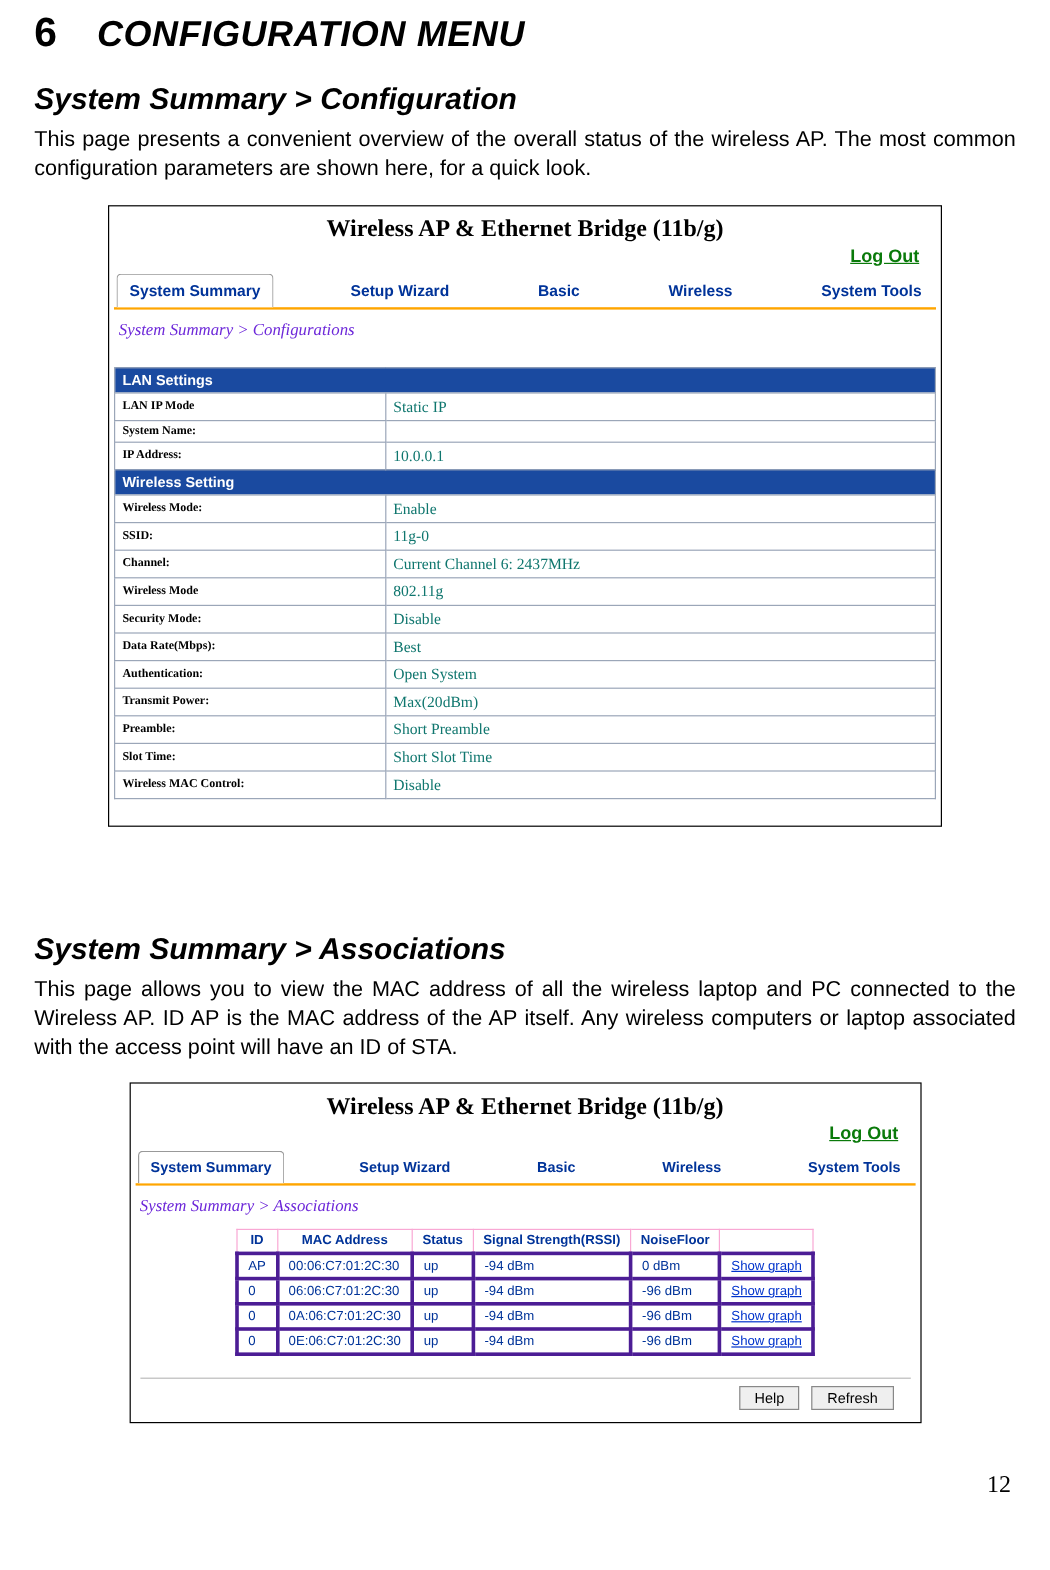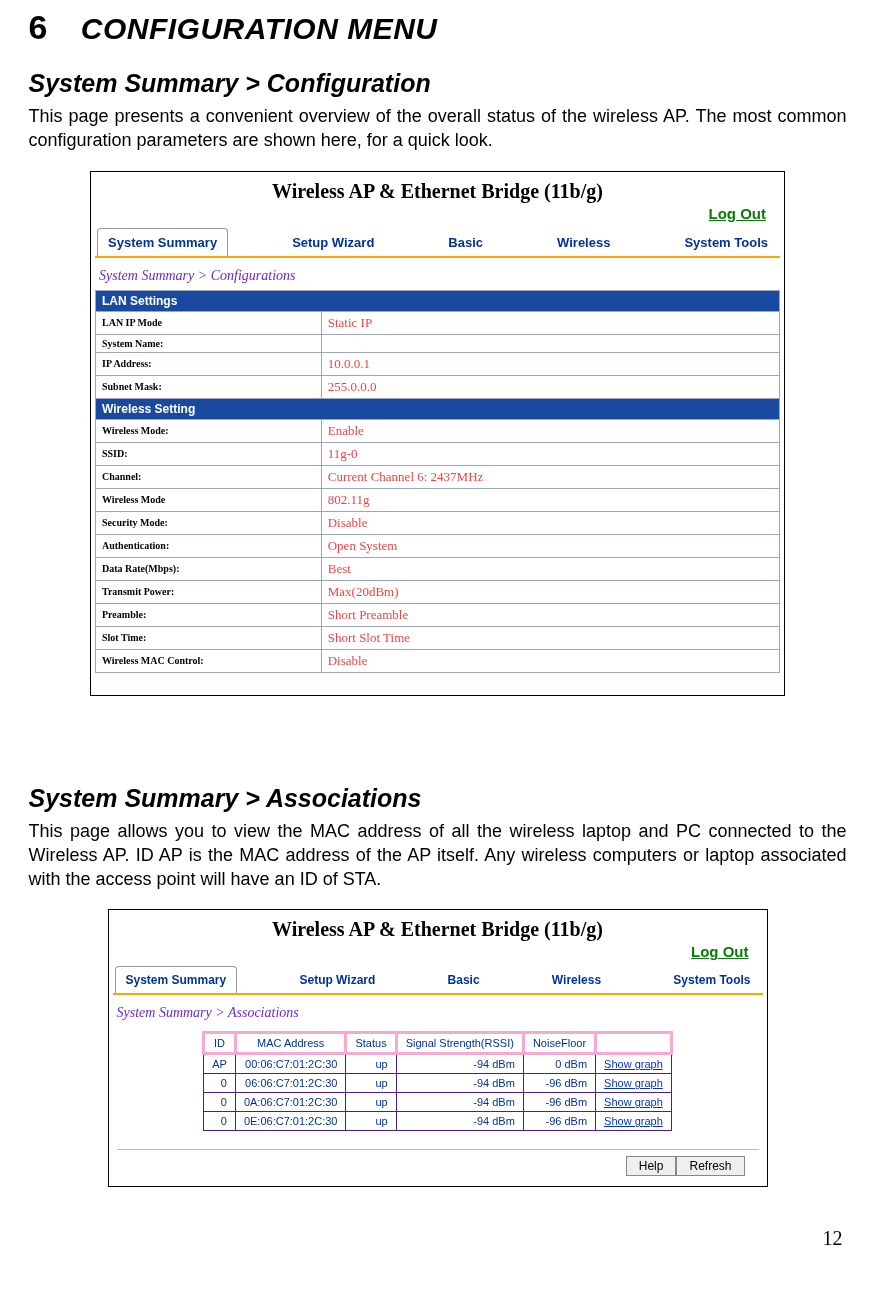--- a/index.html
+++ b/index.html
@@ -20,7 +20,7 @@
   .tab-fill{flex:1}
   .tabline{height:2px;background:linear-gradient(#ffa500,#ffa500);margin:0 4px}
   .bc{font:italic 14px 'Times New Roman',serif;color:#6d28d9;padding:10px 8px 6px}
-  .grid{width:calc(100% - 8px);margin:0 4px 6px;border-collapse:collapse;font:12px Arial,sans-serif}
+  .grid{width:calc(100% - 8px);margin:16px 4px 6px;border-collapse:collapse;font:12px Arial,sans-serif}
   .grid td,.grid th{border:1px solid #9ba6b8;padding:3px 6px;vertical-align:middle}
   .grid .hdr{background:#1a4aa0;color:#fff;font-weight:bold;text-align:left}
   .grid .label{width:33%;font-weight:bold;font-family:'Times New Roman',serif;font-size:10px}

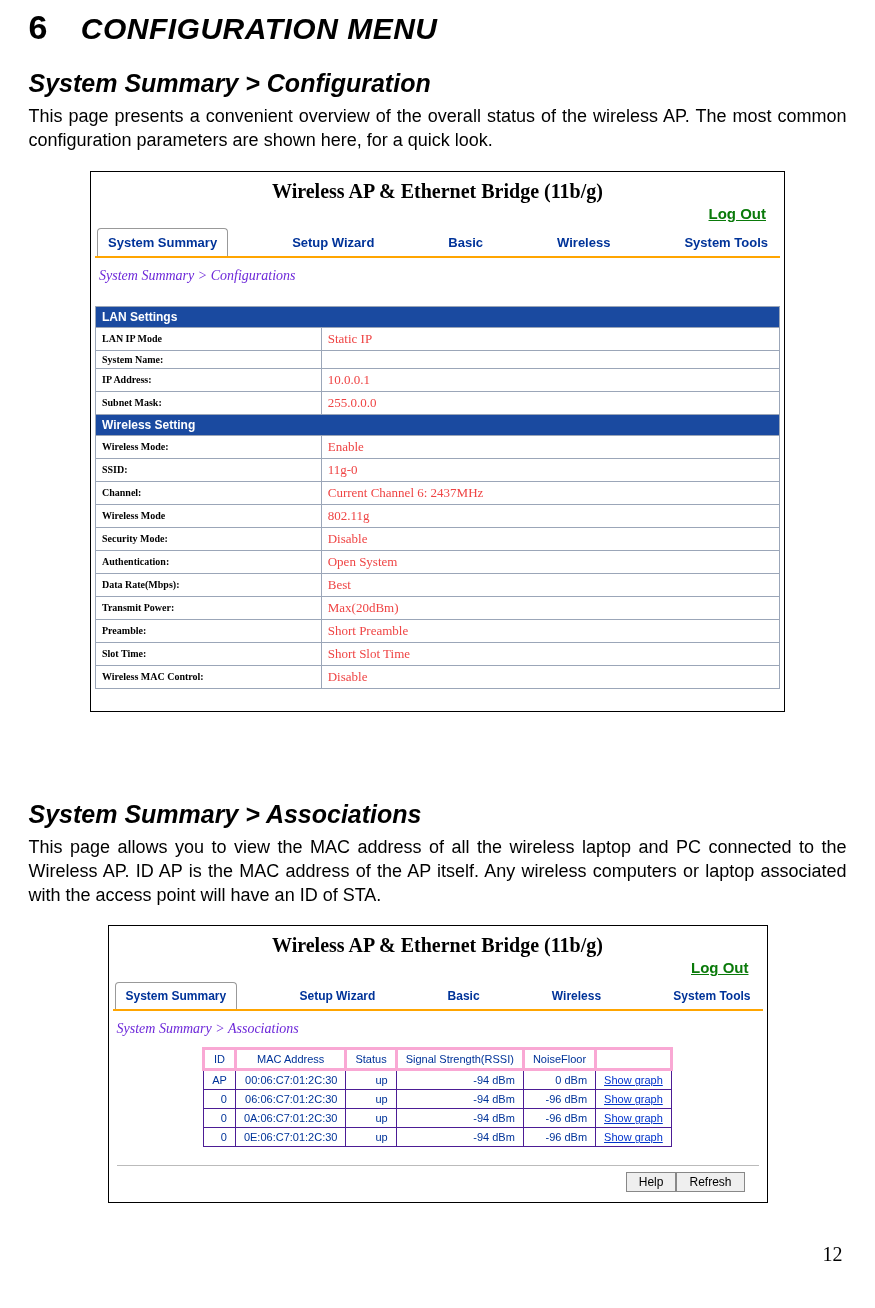--- a/index.html
+++ b/index.html
@@ -24,7 +24,7 @@
   .grid td,.grid th{border:1px solid #9ba6b8;padding:3px 6px;vertical-align:middle}
   .grid .hdr{background:#1a4aa0;color:#fff;font-weight:bold;text-align:left}
   .grid .label{width:33%;font-weight:bold;font-family:'Times New Roman',serif;font-size:10px}
-  .grid .val{font-family:'Times New Roman',serif;font-size:13px;color:#ef4444}
+  .grid .val{font-family:'Times New Roman',serif;font-size:13px;color:#0f766e}
   .shot1 .bottom-space{height:16px}
   .assoc-wrap{padding:4px 0 12px}
   .assoc{margin:0 auto;border-collapse:collapse;font:11px Arial,sans-serif}

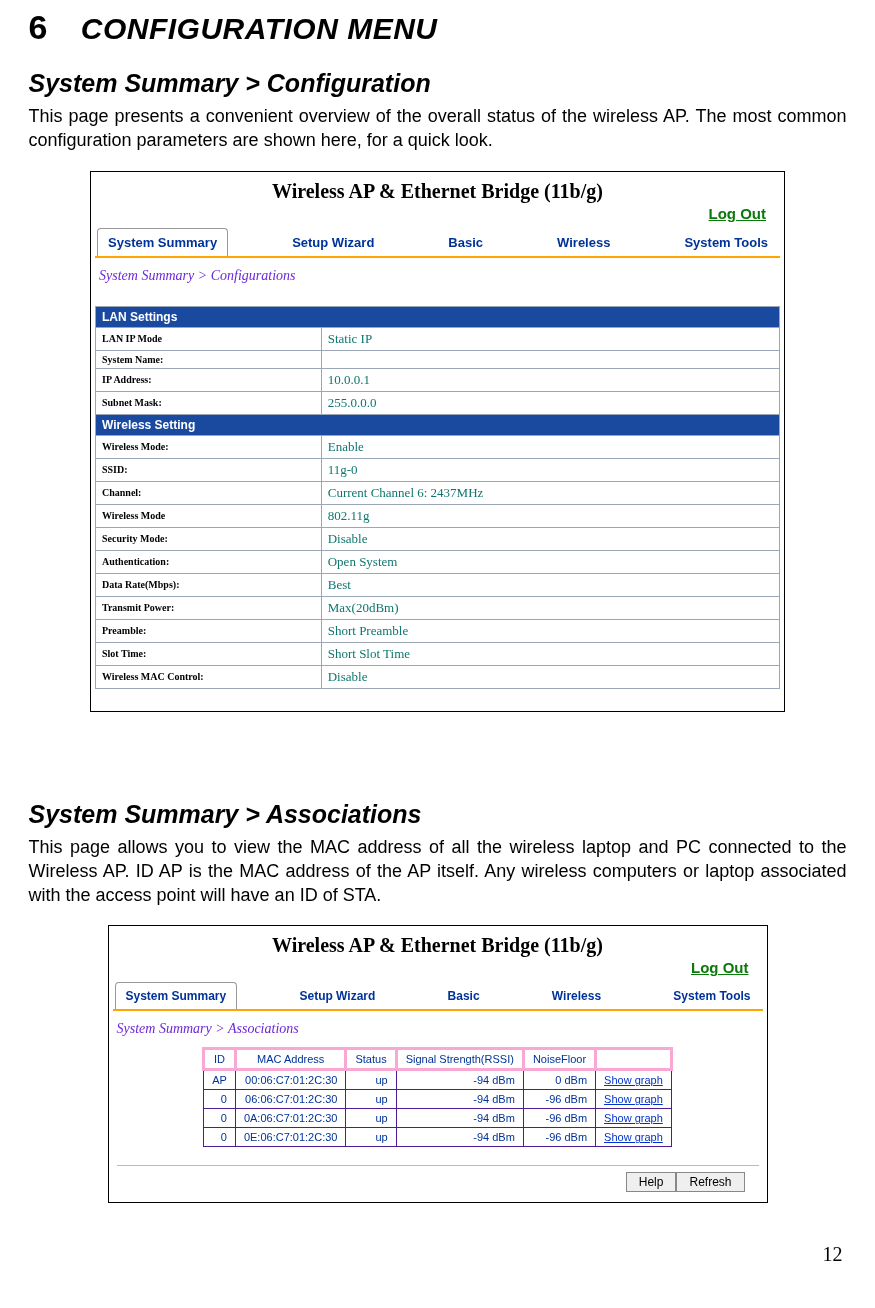--- a/index.html
+++ b/index.html
@@ -85,10 +85,6 @@
             <td class="label">IP Address:</td>
             <td class="val">10.0.0.1</td>
           </tr>
-          <tr>
-            <td class="label">Subnet Mask:</td>
-            <td class="val">255.0.0.0</td>
-          </tr>
         </tbody>
     <tbody>
           <tr>

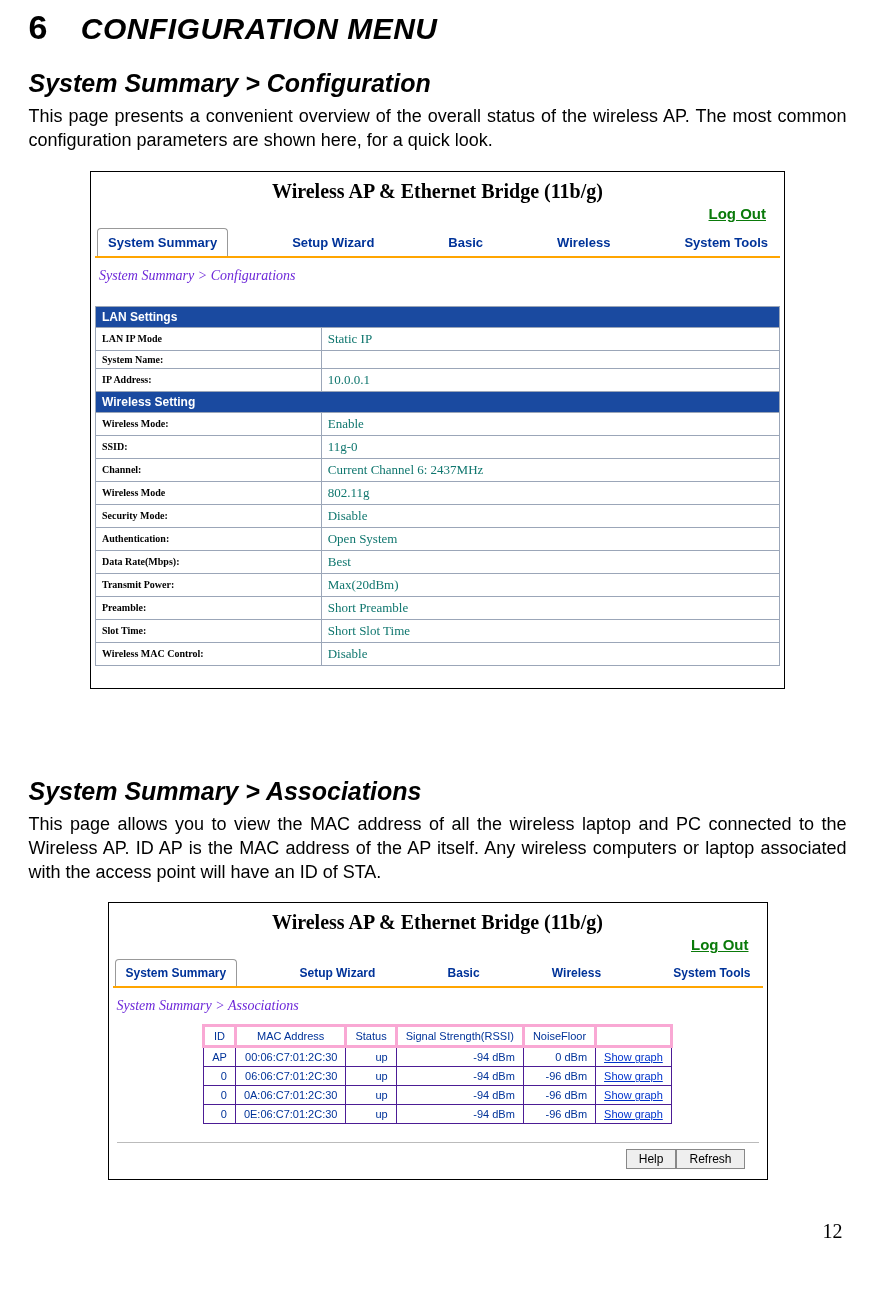--- a/index.html
+++ b/index.html
@@ -113,12 +113,12 @@
             <td class="val">Disable</td>
           </tr>
           <tr>
+            <td class="label">Data Rate(Mbps):</td>
+            <td class="val">Best</td>
+          </tr>
+          <tr>
             <td class="label">Authentication:</td>
             <td class="val">Open System</td>
-          </tr>
-          <tr>
-            <td class="label">Data Rate(Mbps):</td>
-            <td class="val">Best</td>
           </tr>
           <tr>
             <td class="label">Transmit Power:</td>

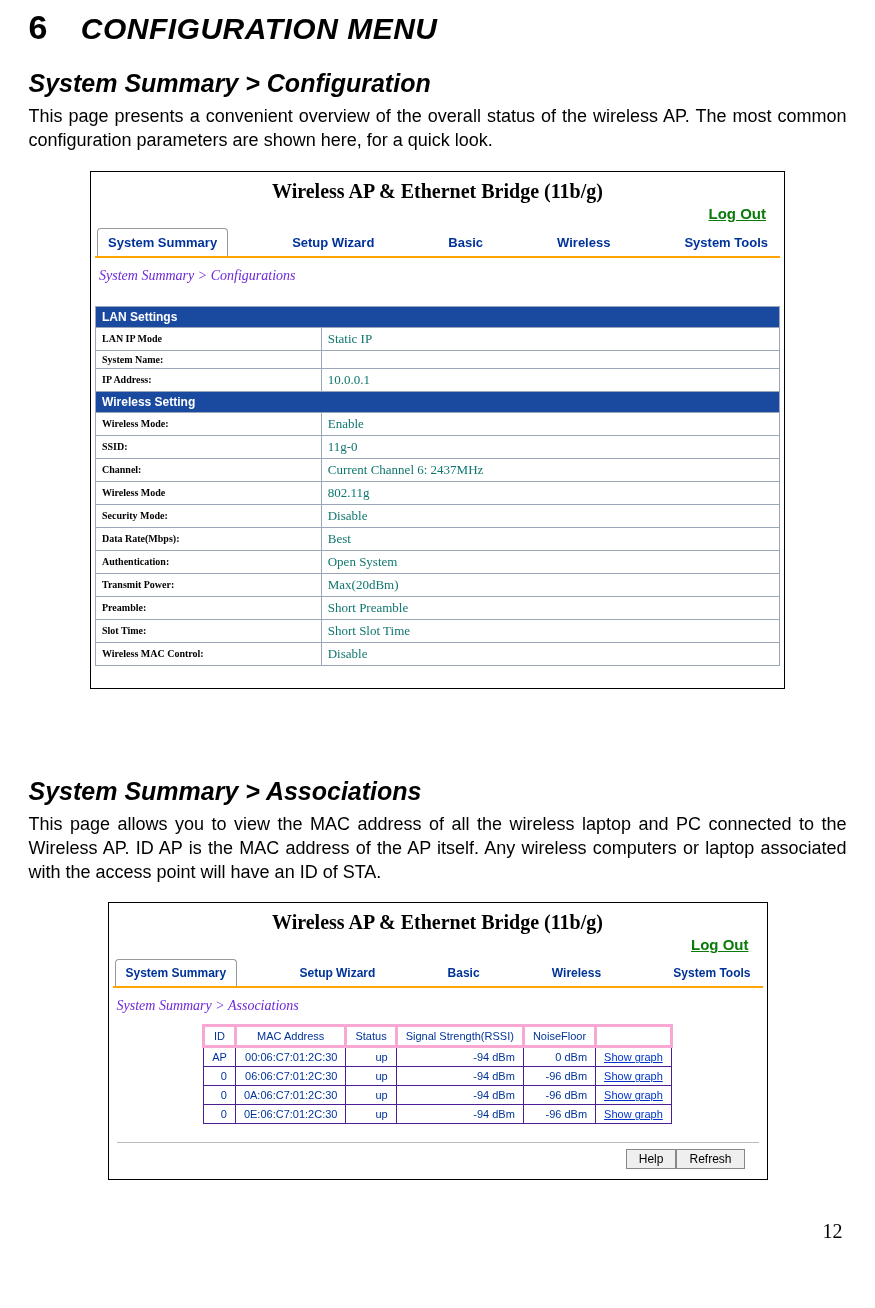--- a/index.html
+++ b/index.html
@@ -28,7 +28,7 @@
   .shot1 .bottom-space{height:16px}
   .assoc-wrap{padding:4px 0 12px}
   .assoc{margin:0 auto;border-collapse:collapse;font:11px Arial,sans-serif}
-  .assoc th{background:#fff;border:3px solid #f9a8d4;color:#003399;font-weight:normal;padding:3px 8px}
+  .assoc th{background:#fff;border:1px solid #f9a8d4;color:#003399;font-weight:bold;padding:3px 8px}
   .assoc td{border:1px solid #4c1d95;padding:3px 8px;text-align:right;color:#003399}
   .assoc td.link a{color:#0033cc;}
   .btnrow{display:flex;justify-content:flex-end;padding:6px 22px 10px}

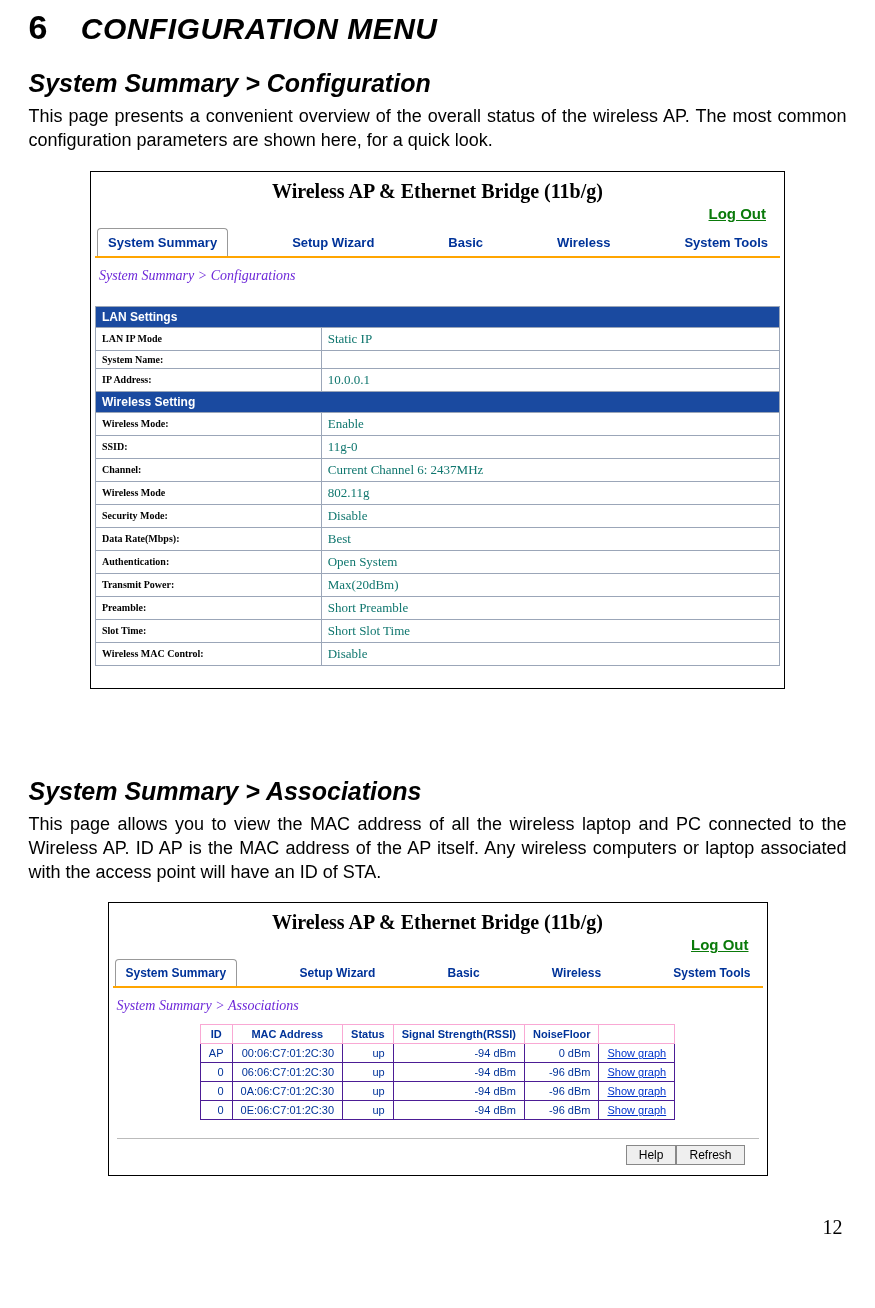--- a/index.html
+++ b/index.html
@@ -29,7 +29,7 @@
   .assoc-wrap{padding:4px 0 12px}
   .assoc{margin:0 auto;border-collapse:collapse;font:11px Arial,sans-serif}
   .assoc th{background:#fff;border:1px solid #f9a8d4;color:#003399;font-weight:bold;padding:3px 8px}
-  .assoc td{border:1px solid #4c1d95;padding:3px 8px;text-align:right;color:#003399}
+  .assoc td{border:3px solid #4c1d95;padding:3px 8px;text-align:left;color:#003399}
   .assoc td.link a{color:#0033cc;}
   .btnrow{display:flex;justify-content:flex-end;padding:6px 22px 10px}
   .btn{font:12px Arial,sans-serif;background:#efefef;border:1px solid #888;padding:2px 12px;cursor:pointer}

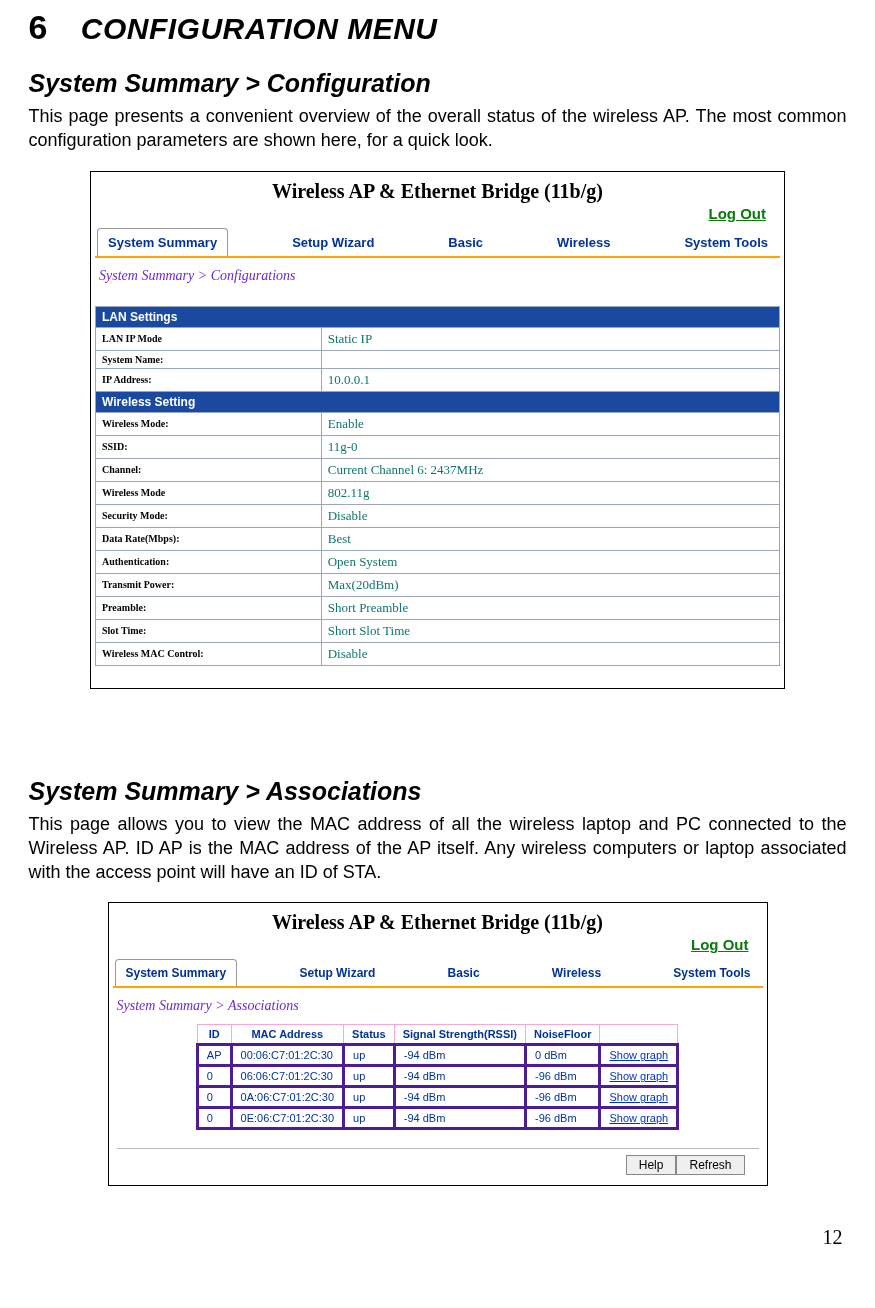--- a/index.html
+++ b/index.html
@@ -31,7 +31,7 @@
   .assoc th{background:#fff;border:1px solid #f9a8d4;color:#003399;font-weight:bold;padding:3px 8px}
   .assoc td{border:3px solid #4c1d95;padding:3px 8px;text-align:left;color:#003399}
   .assoc td.link a{color:#0033cc;}
-  .btnrow{display:flex;justify-content:flex-end;padding:6px 22px 10px}
+  .btnrow{display:flex;justify-content:flex-end;gap:10px;padding:6px 22px 10px}
   .btn{font:12px Arial,sans-serif;background:#efefef;border:1px solid #888;padding:2px 12px;cursor:pointer}
   .rule{height:1px;background:#bbb;margin:6px 8px 0}
   .pagenum{text-align:right;font:20px 'Times New Roman',serif;margin-top:40px;padding-right:4px}

